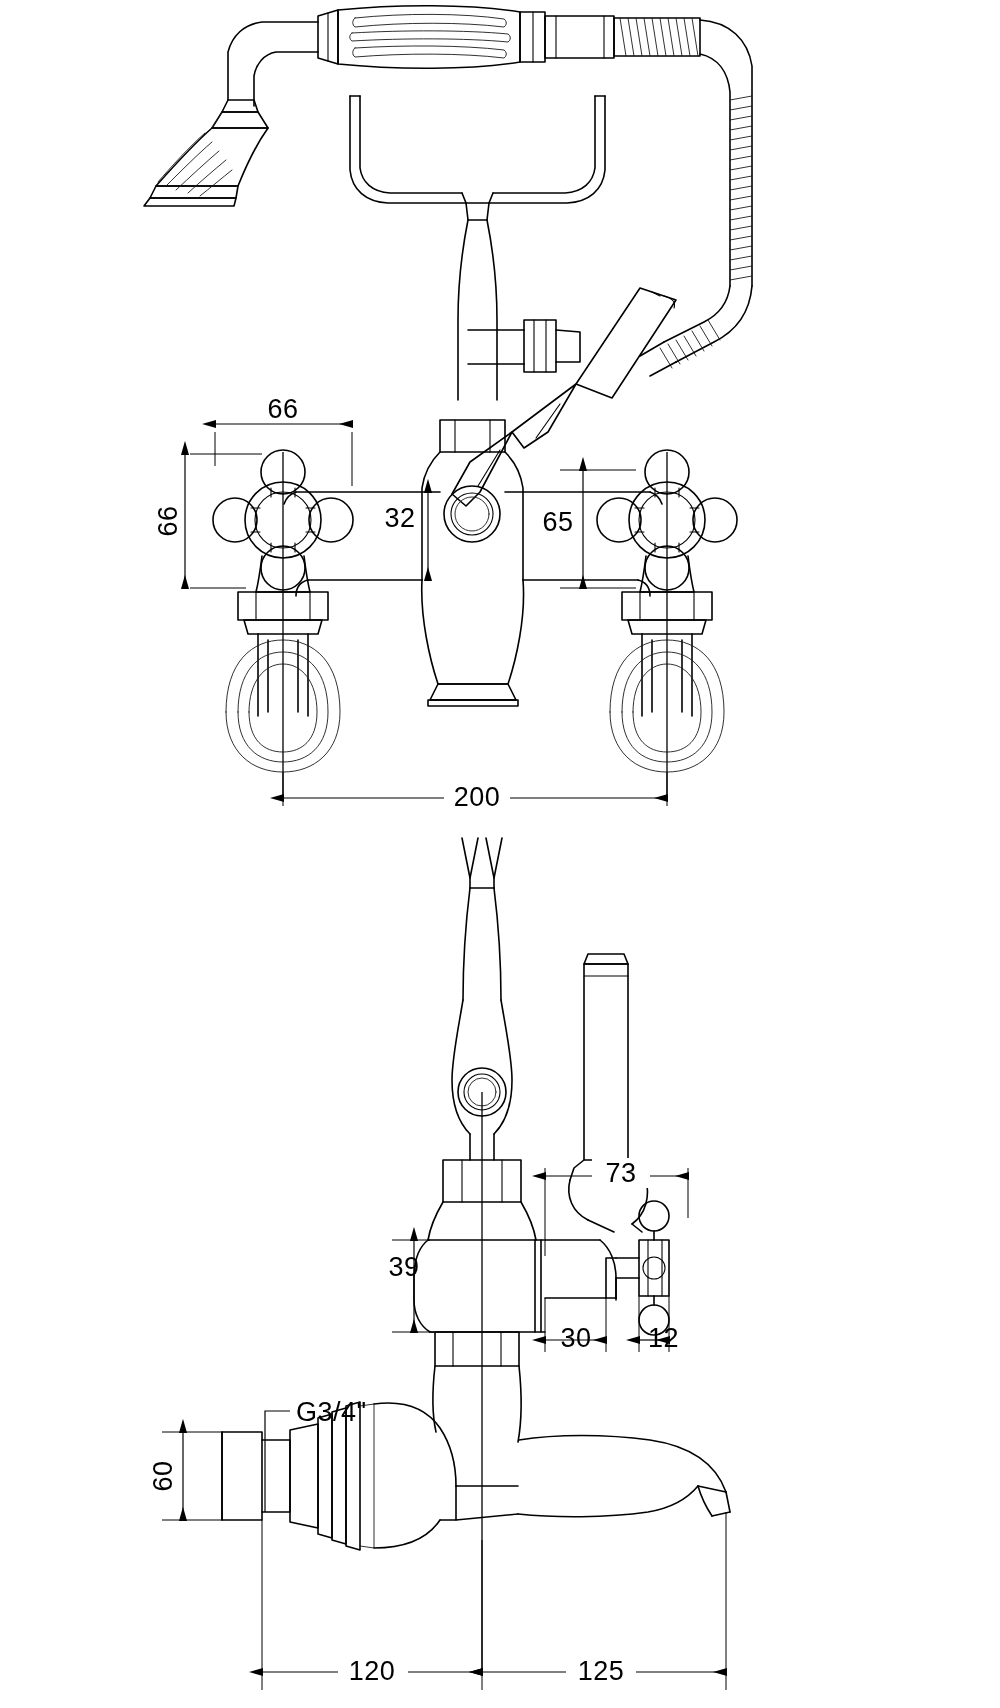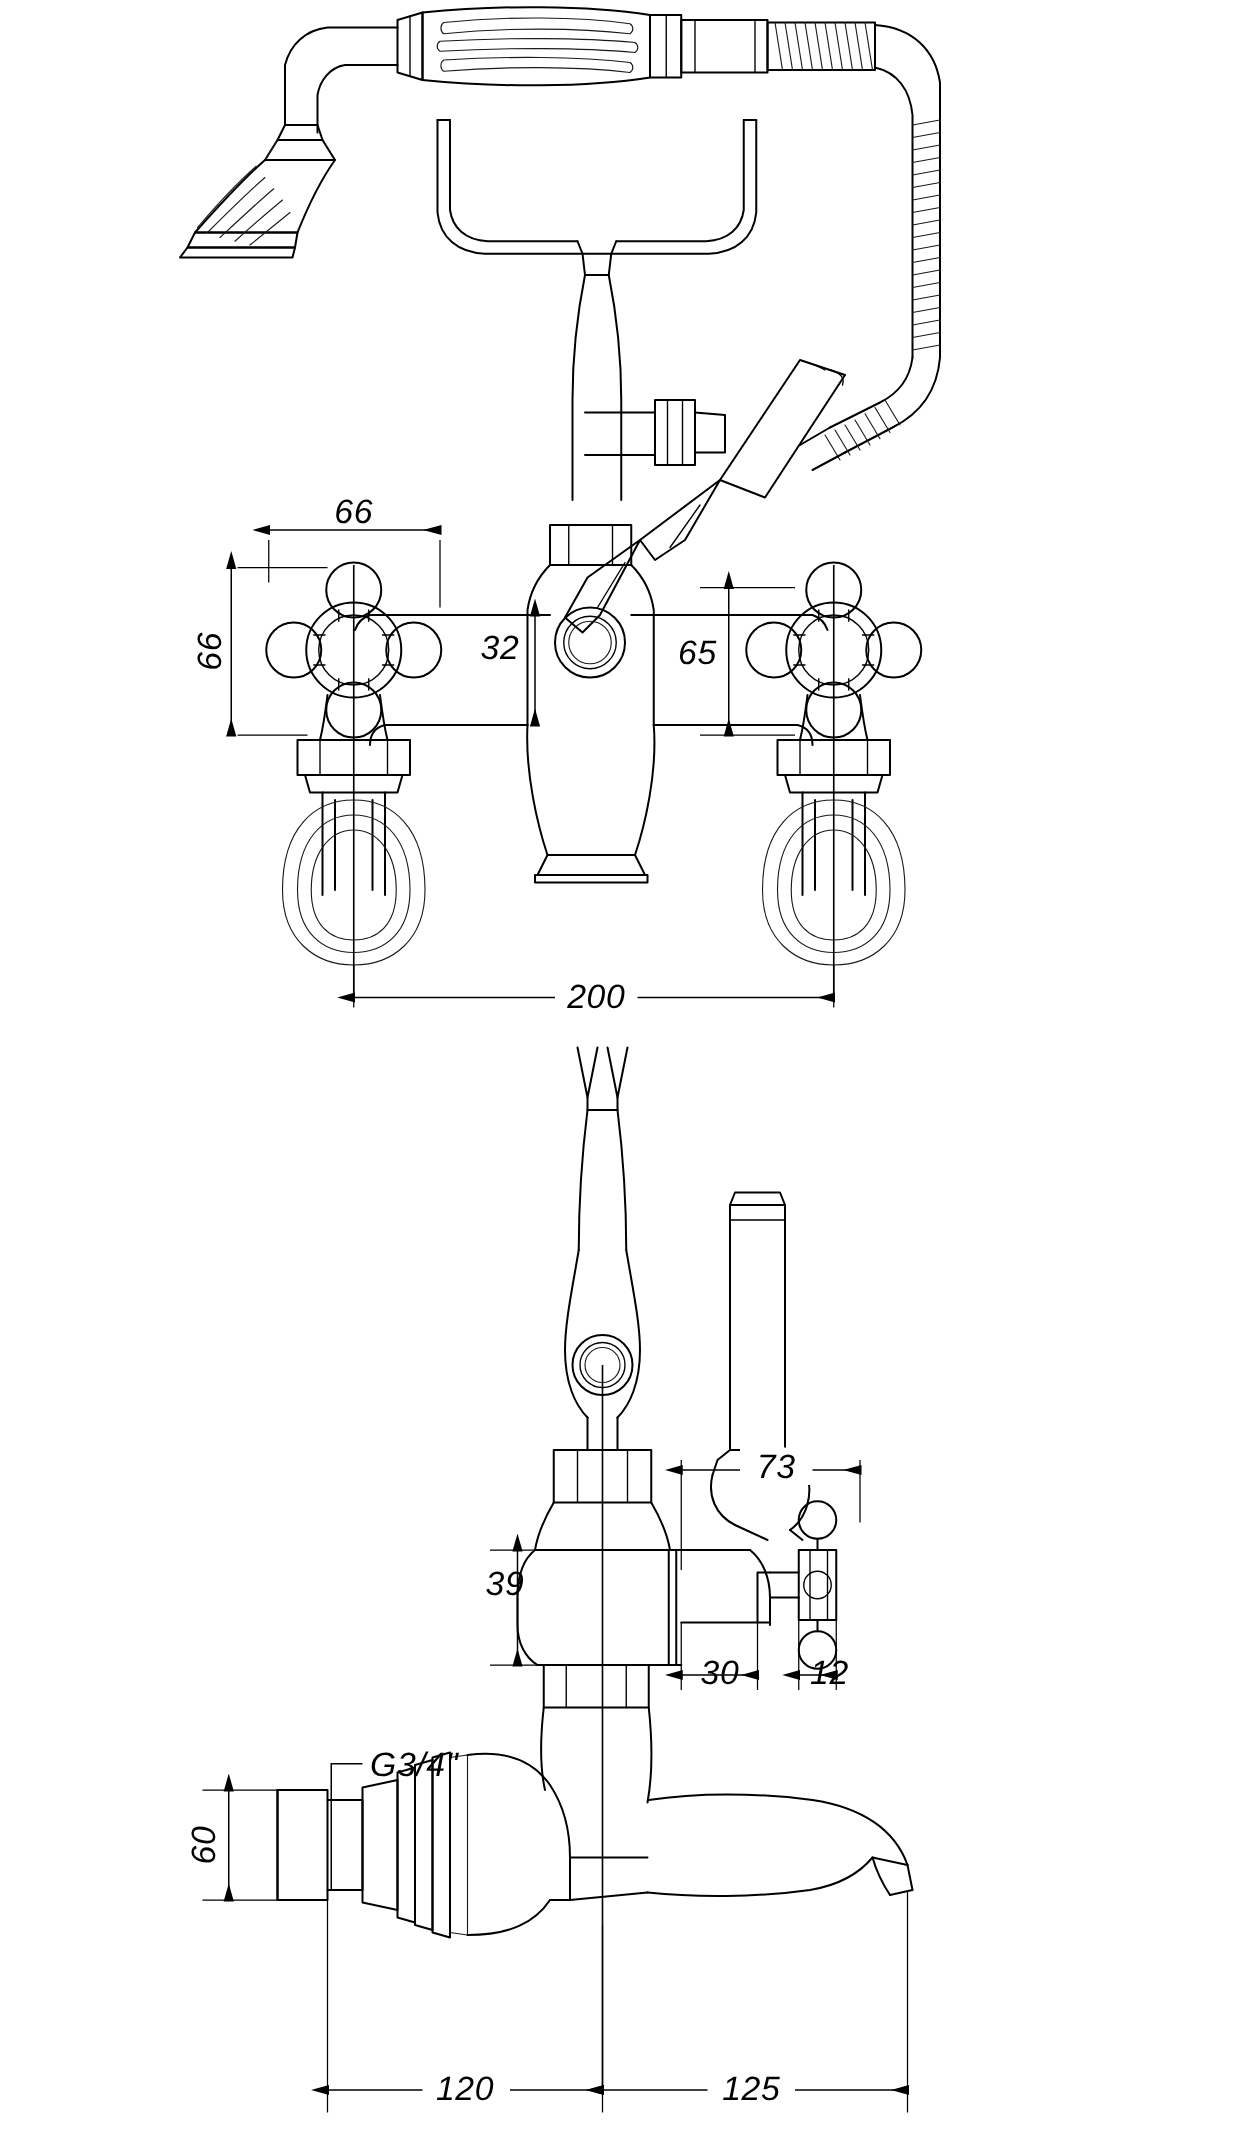--- a/index.html
+++ b/index.html
@@ -19,7 +19,6 @@
     left: 0; top: 0;
     width: 996px;
     height: 1708px;
-    font-style: italic;
   }
   svg.sheet {
     display: block;

